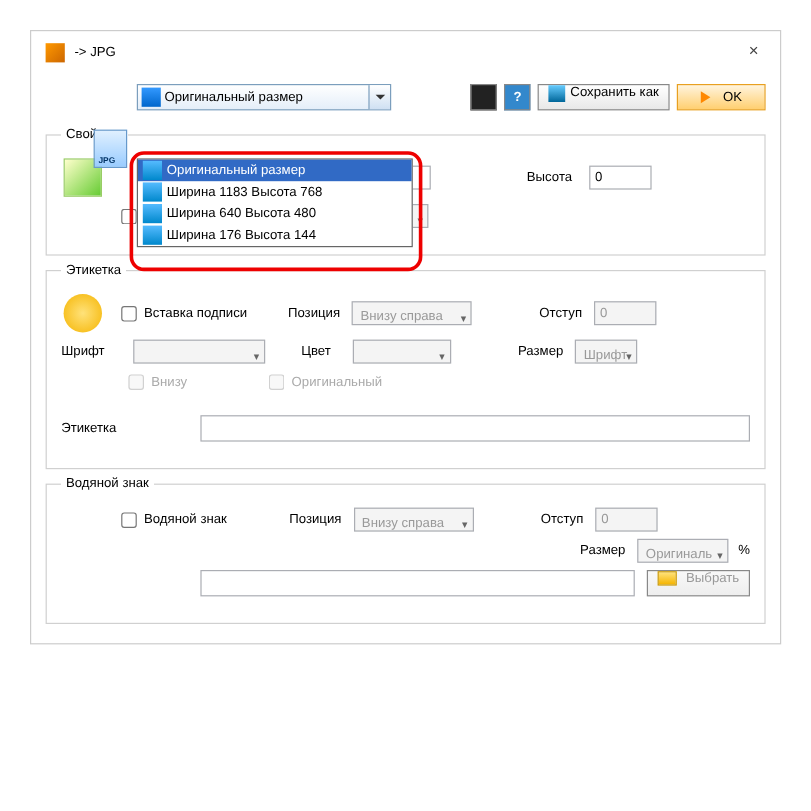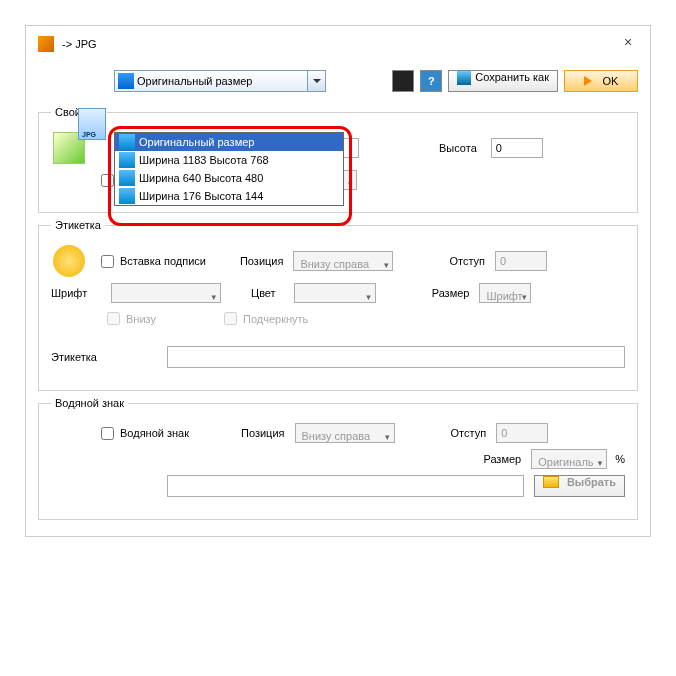--- a/index.html
+++ b/index.html
@@ -156,7 +156,7 @@
         <span class="disabled-text">Внизу</span>
         <div style="width:64px;"></div>
         <input type="checkbox" class="chk" disabled="" style="">
-        <span class="disabled-text">Подчеркнуть</span>
+        <span class="disabled-text">Оригинальный</span>
       </div>
       <div class="row" style="margin-top:18px;">
         <span style="width:116px">Этикетка</span>

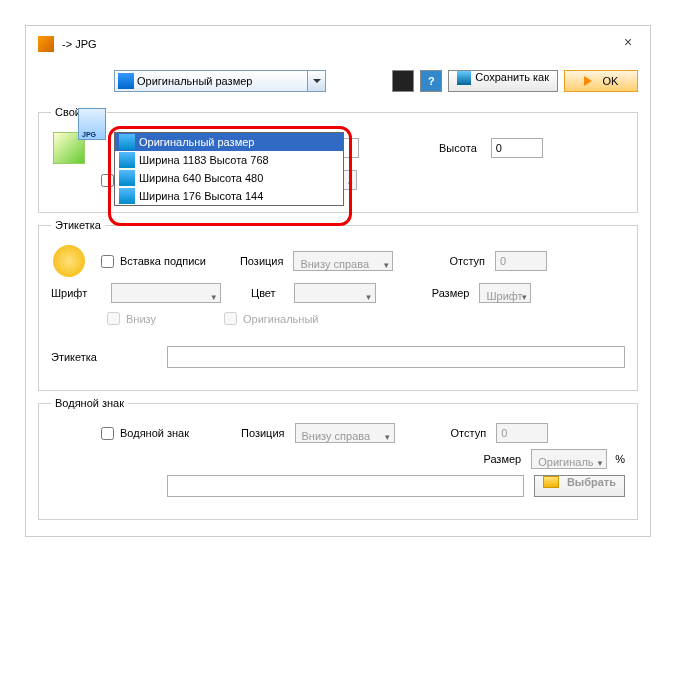--- a/index.html
+++ b/index.html
@@ -192,7 +192,7 @@
       <div class="row" style="margin-left:116px;">
         <input class="big-input" style="flex: 1 1 0%;" disabled="">
         <div style="width:10px;"></div>
-        <div class="save-btn" style="background:linear-gradient(#f8f8f8,#eee); color:#999;font-weight:bold;">
+        <div class="save-btn" style="background:linear-gradient(#f8f8f8,#eee); color:#999;">
           <div class="folder-icon"></div>
           <span>Выбрать</span>
         </div>

